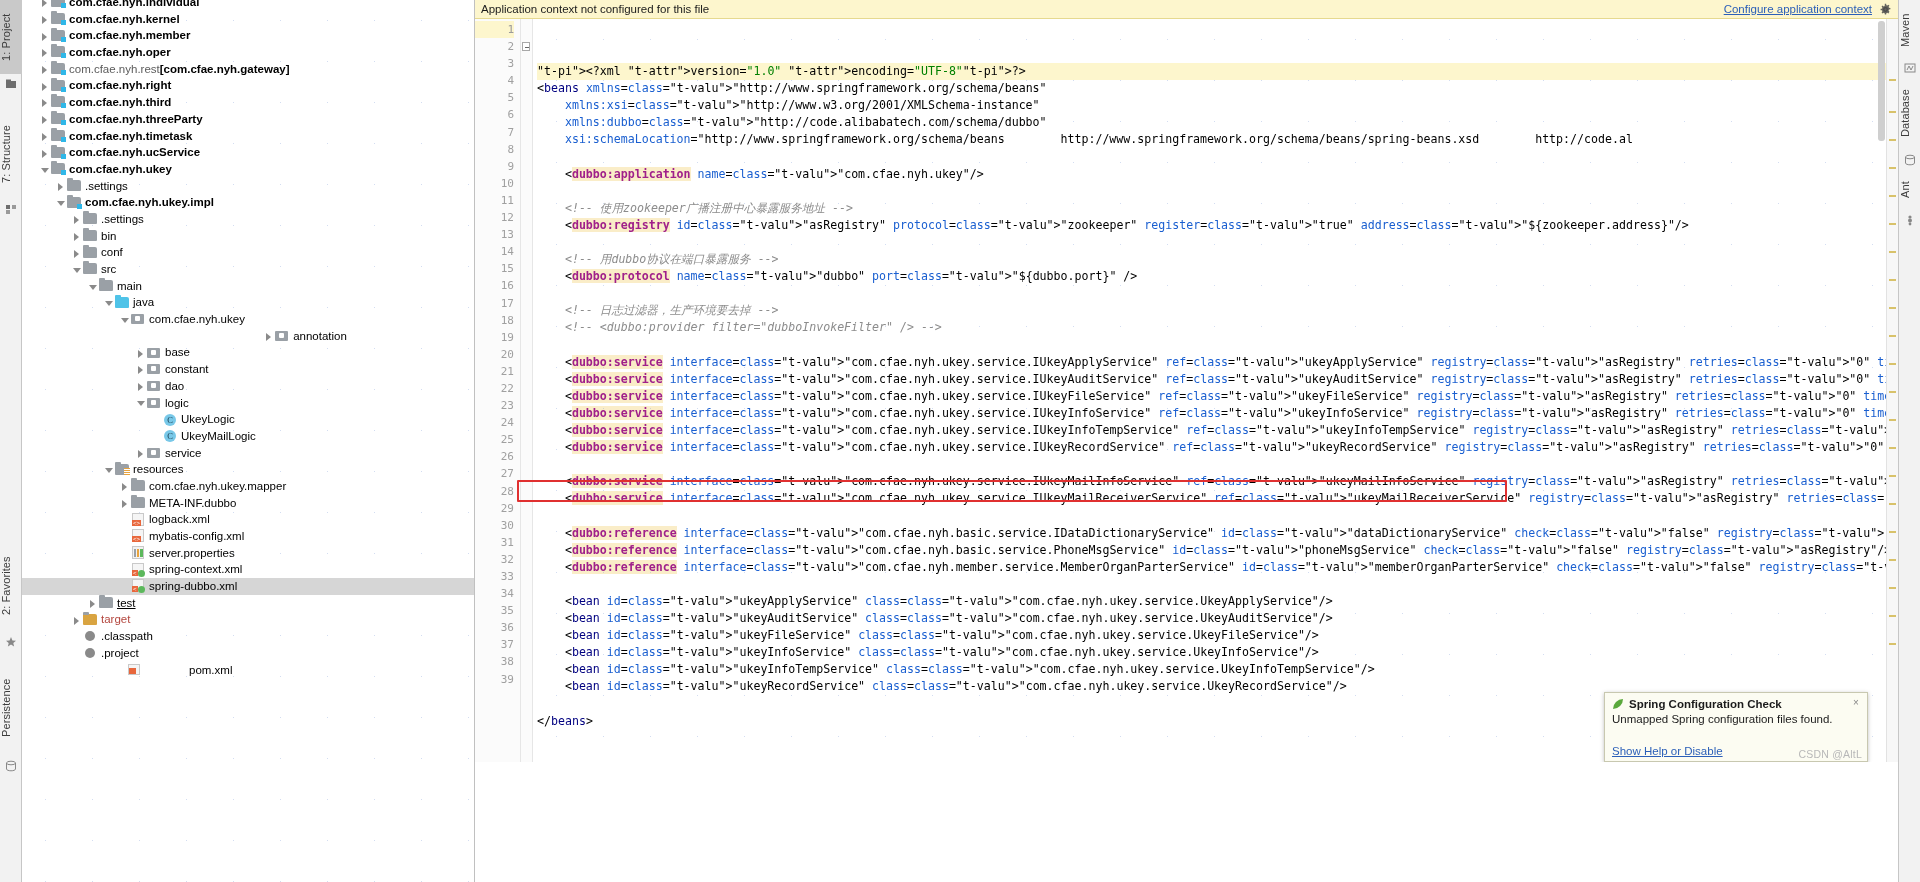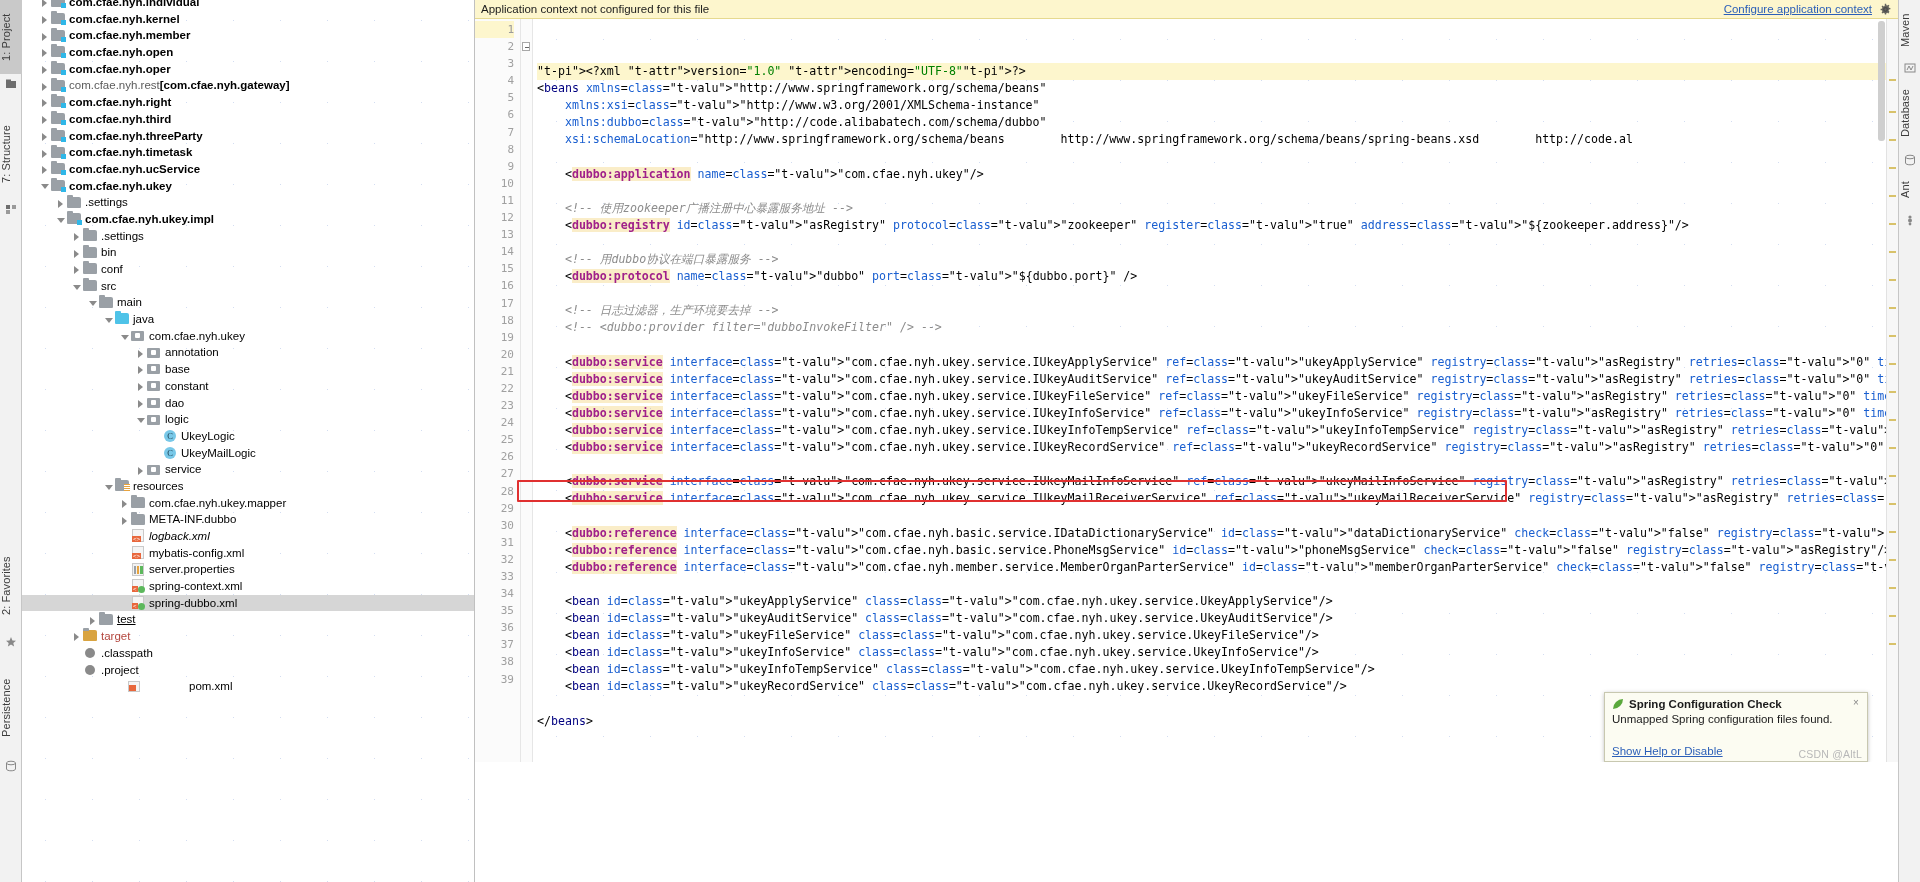--- a/index.html
+++ b/index.html
@@ -367,13 +367,6 @@
             <span class="f-mod"></span>
           </span>
           <span class="lbl bold">com.cfae.nyh.member</span>
-        </div>
-        <div class="row" style="padding-left: 18px;">
-          <span class="arrow r"></span>
-          <span class="ico">
-            <span class="f-mod"></span>
-          </span>
-          <span class="lbl bold">com.cfae.nyh.open</span>
         </div>
         <div class="row" style="padding-left: 18px;">
           <span class="arrow r"></span>

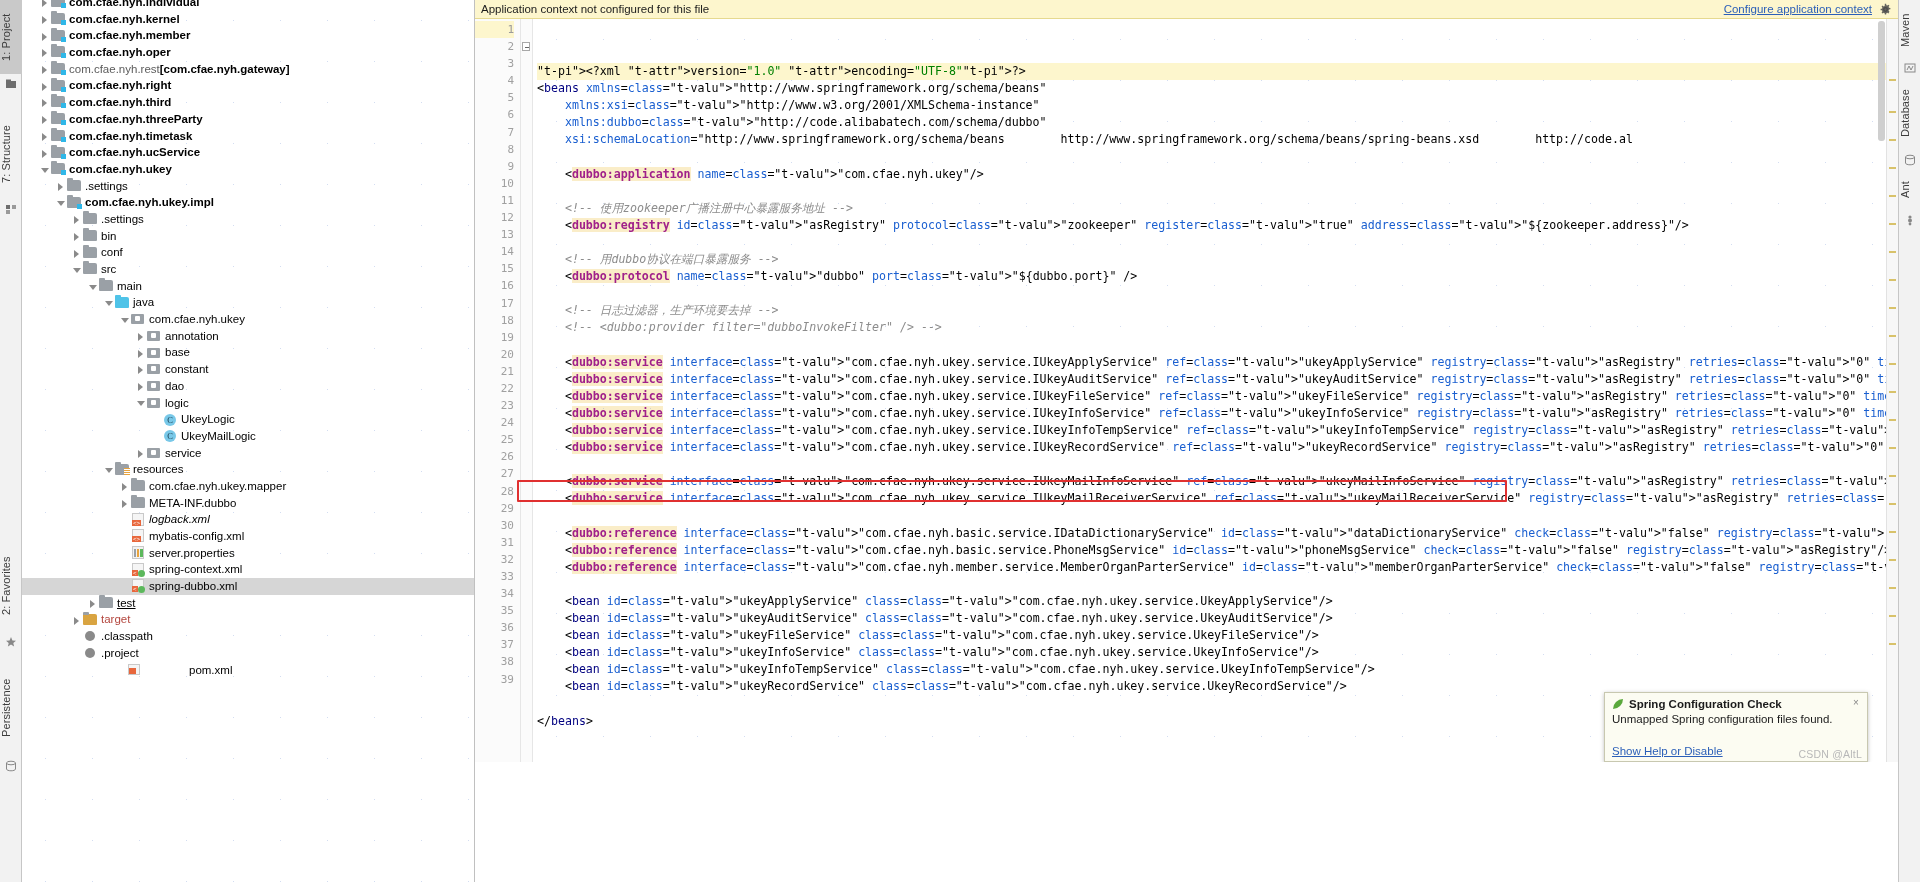--- a/index.html
+++ b/index.html
@@ -488,7 +488,7 @@
           </span>
           <span class="lbl">com.cfae.nyh.ukey</span>
         </div>
-        <div class="row" style="padding-left: 114px;">
+        <div class="row" style="padding-left: 114px; justify-content: center;">
           <span class="arrow r"></span>
           <span class="ico">
             <span class="f-pkg"></span>

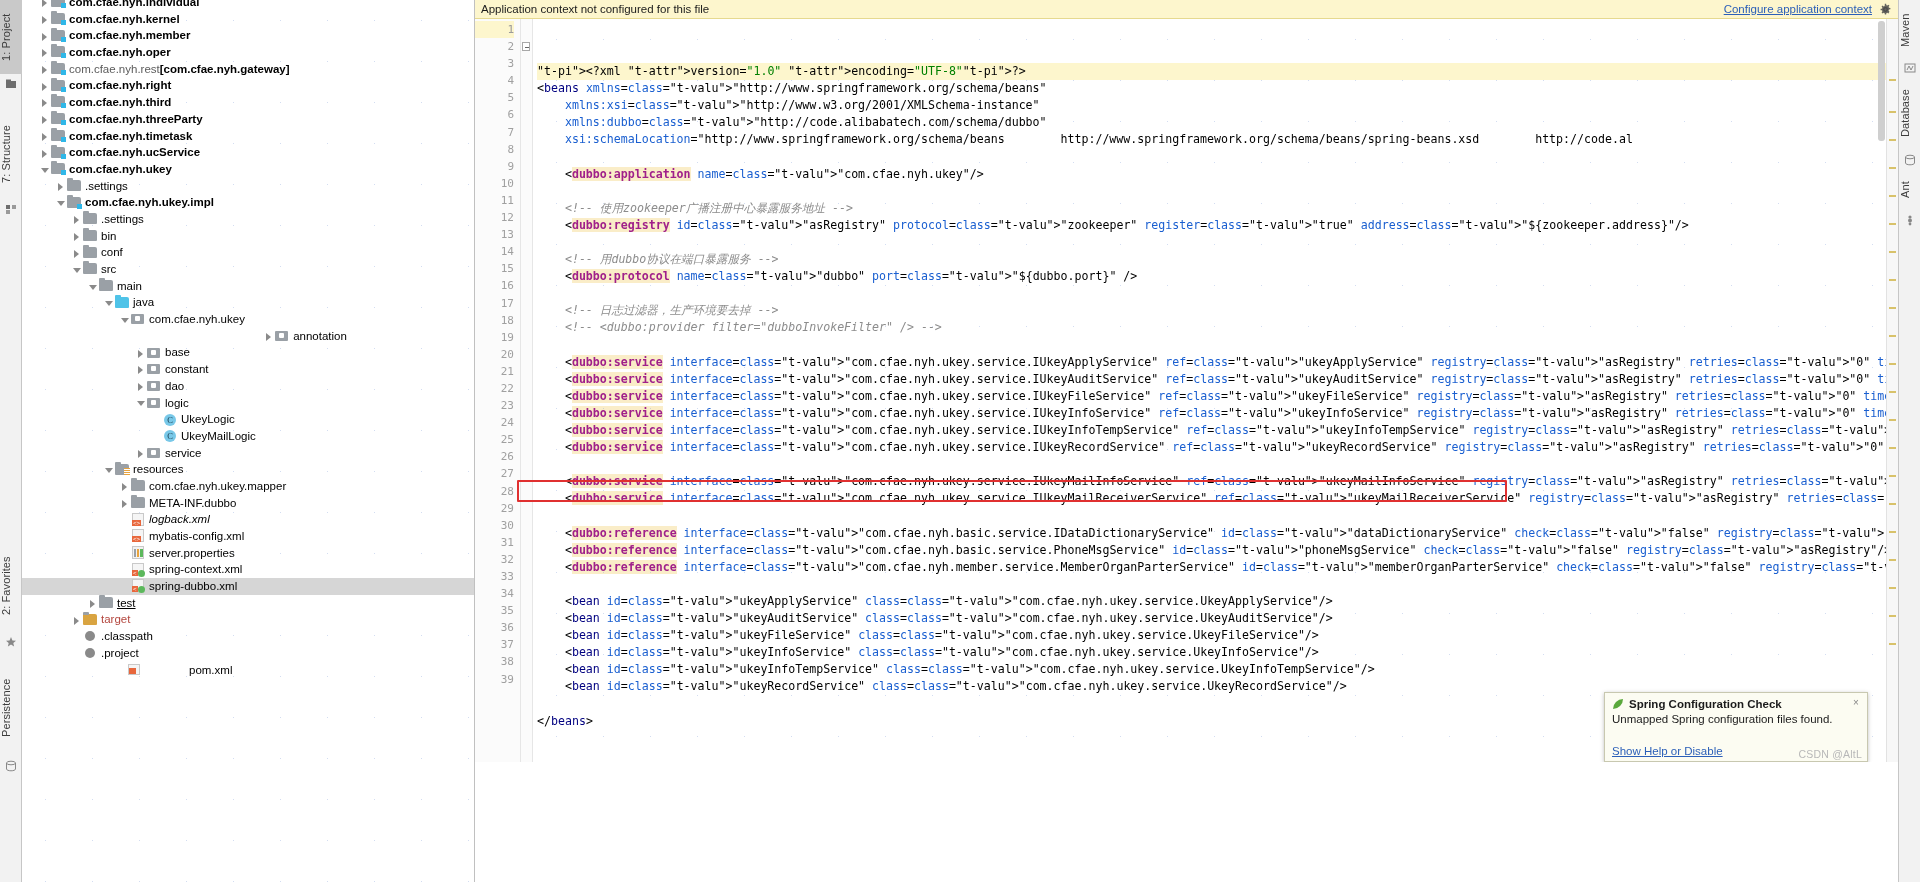--- a/index.html
+++ b/index.html
@@ -565,7 +565,7 @@
           </span>
           <span class="lbl">META-INF.dubbo</span>
         </div>
-        <div class="row" style="padding-left: 98px; font-style: italic;">
+        <div class="row" style="padding-left: 98px;">
           <span class="arrow"></span>
           <span class="ico">
             <span class="x-xml"></span>

